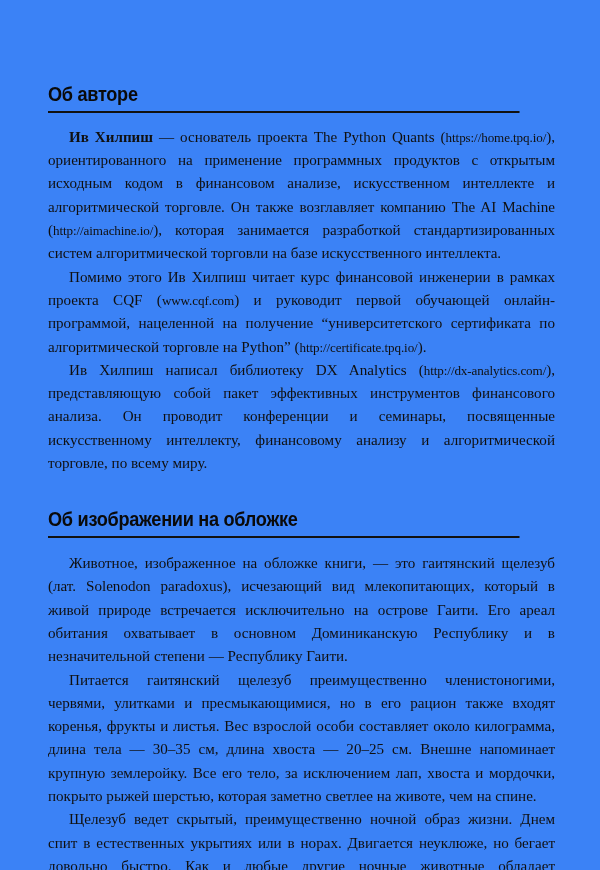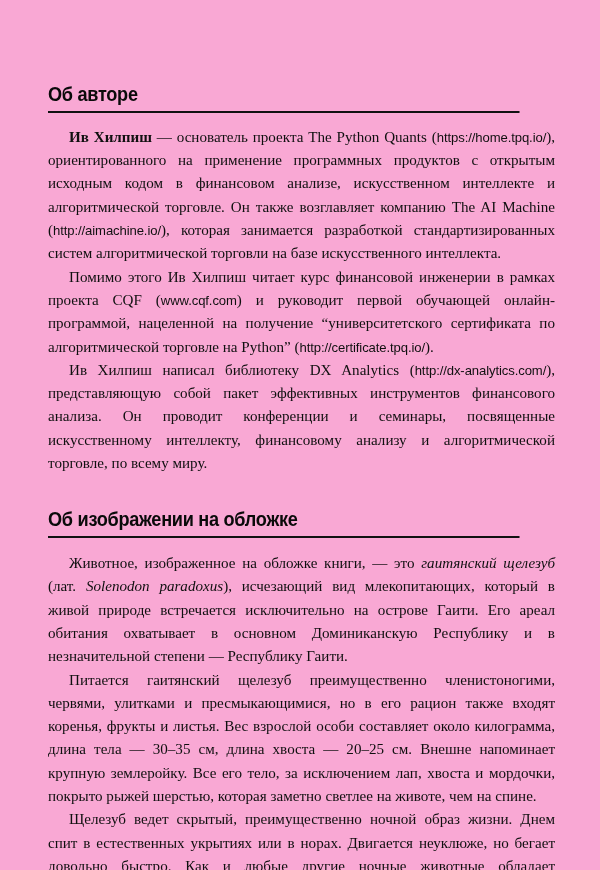--- a/index.html
+++ b/index.html
@@ -11,7 +11,7 @@
     position: relative;
     width: 600px;
     height: 870px;
-    background: #f9a8d4;
+    background: #3b82f6;
     overflow: hidden;
     box-sizing: border-box;
   }

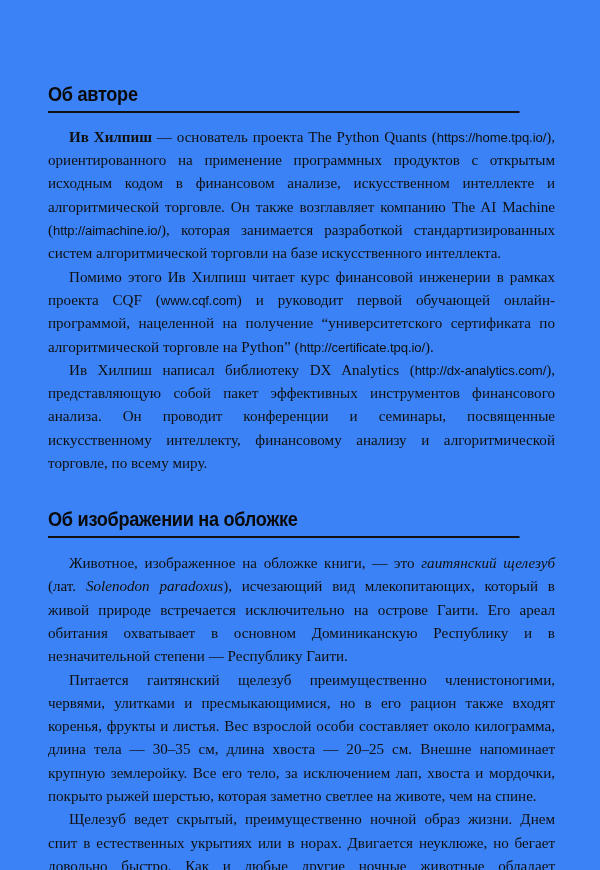--- a/index.html
+++ b/index.html
@@ -60,7 +60,7 @@
   .b { font-weight: bold; margin-top: 7px; }
   .i { font-style: italic; }
   .mono {
-    font-family: Liberation Sans, sans-serif;
+    font-family: Liberation Serif, serif;
     font-size: 13.1px;
     letter-spacing: -0.1px;
   }

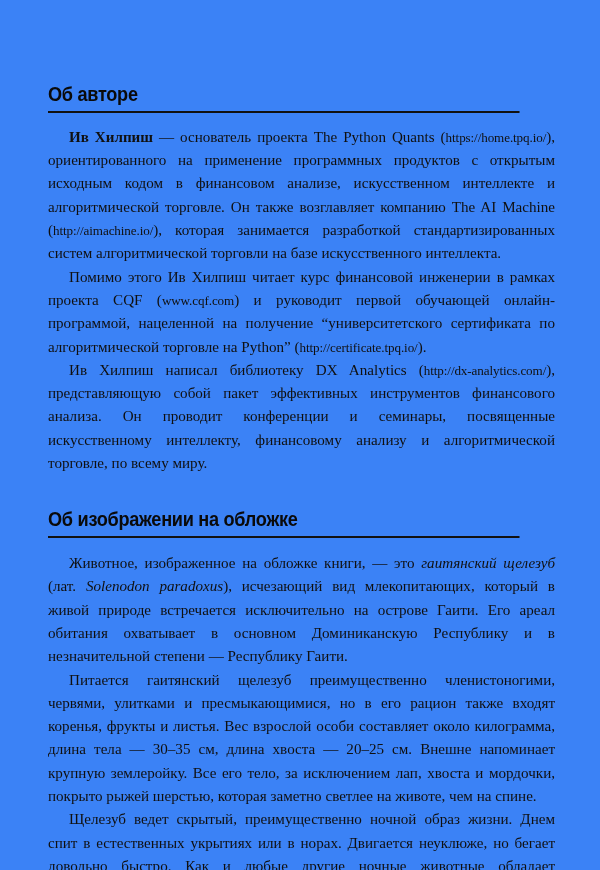--- a/index.html
+++ b/index.html
@@ -58,7 +58,7 @@
   .section-block.second .body-text { padding-top: 14px; }
 
   .b { font-weight: bold; margin-top: 7px; }
-  .i { font-style: italic; }
+  .i { }
   .mono {
     font-family: Liberation Serif, serif;
     font-size: 13.1px;

